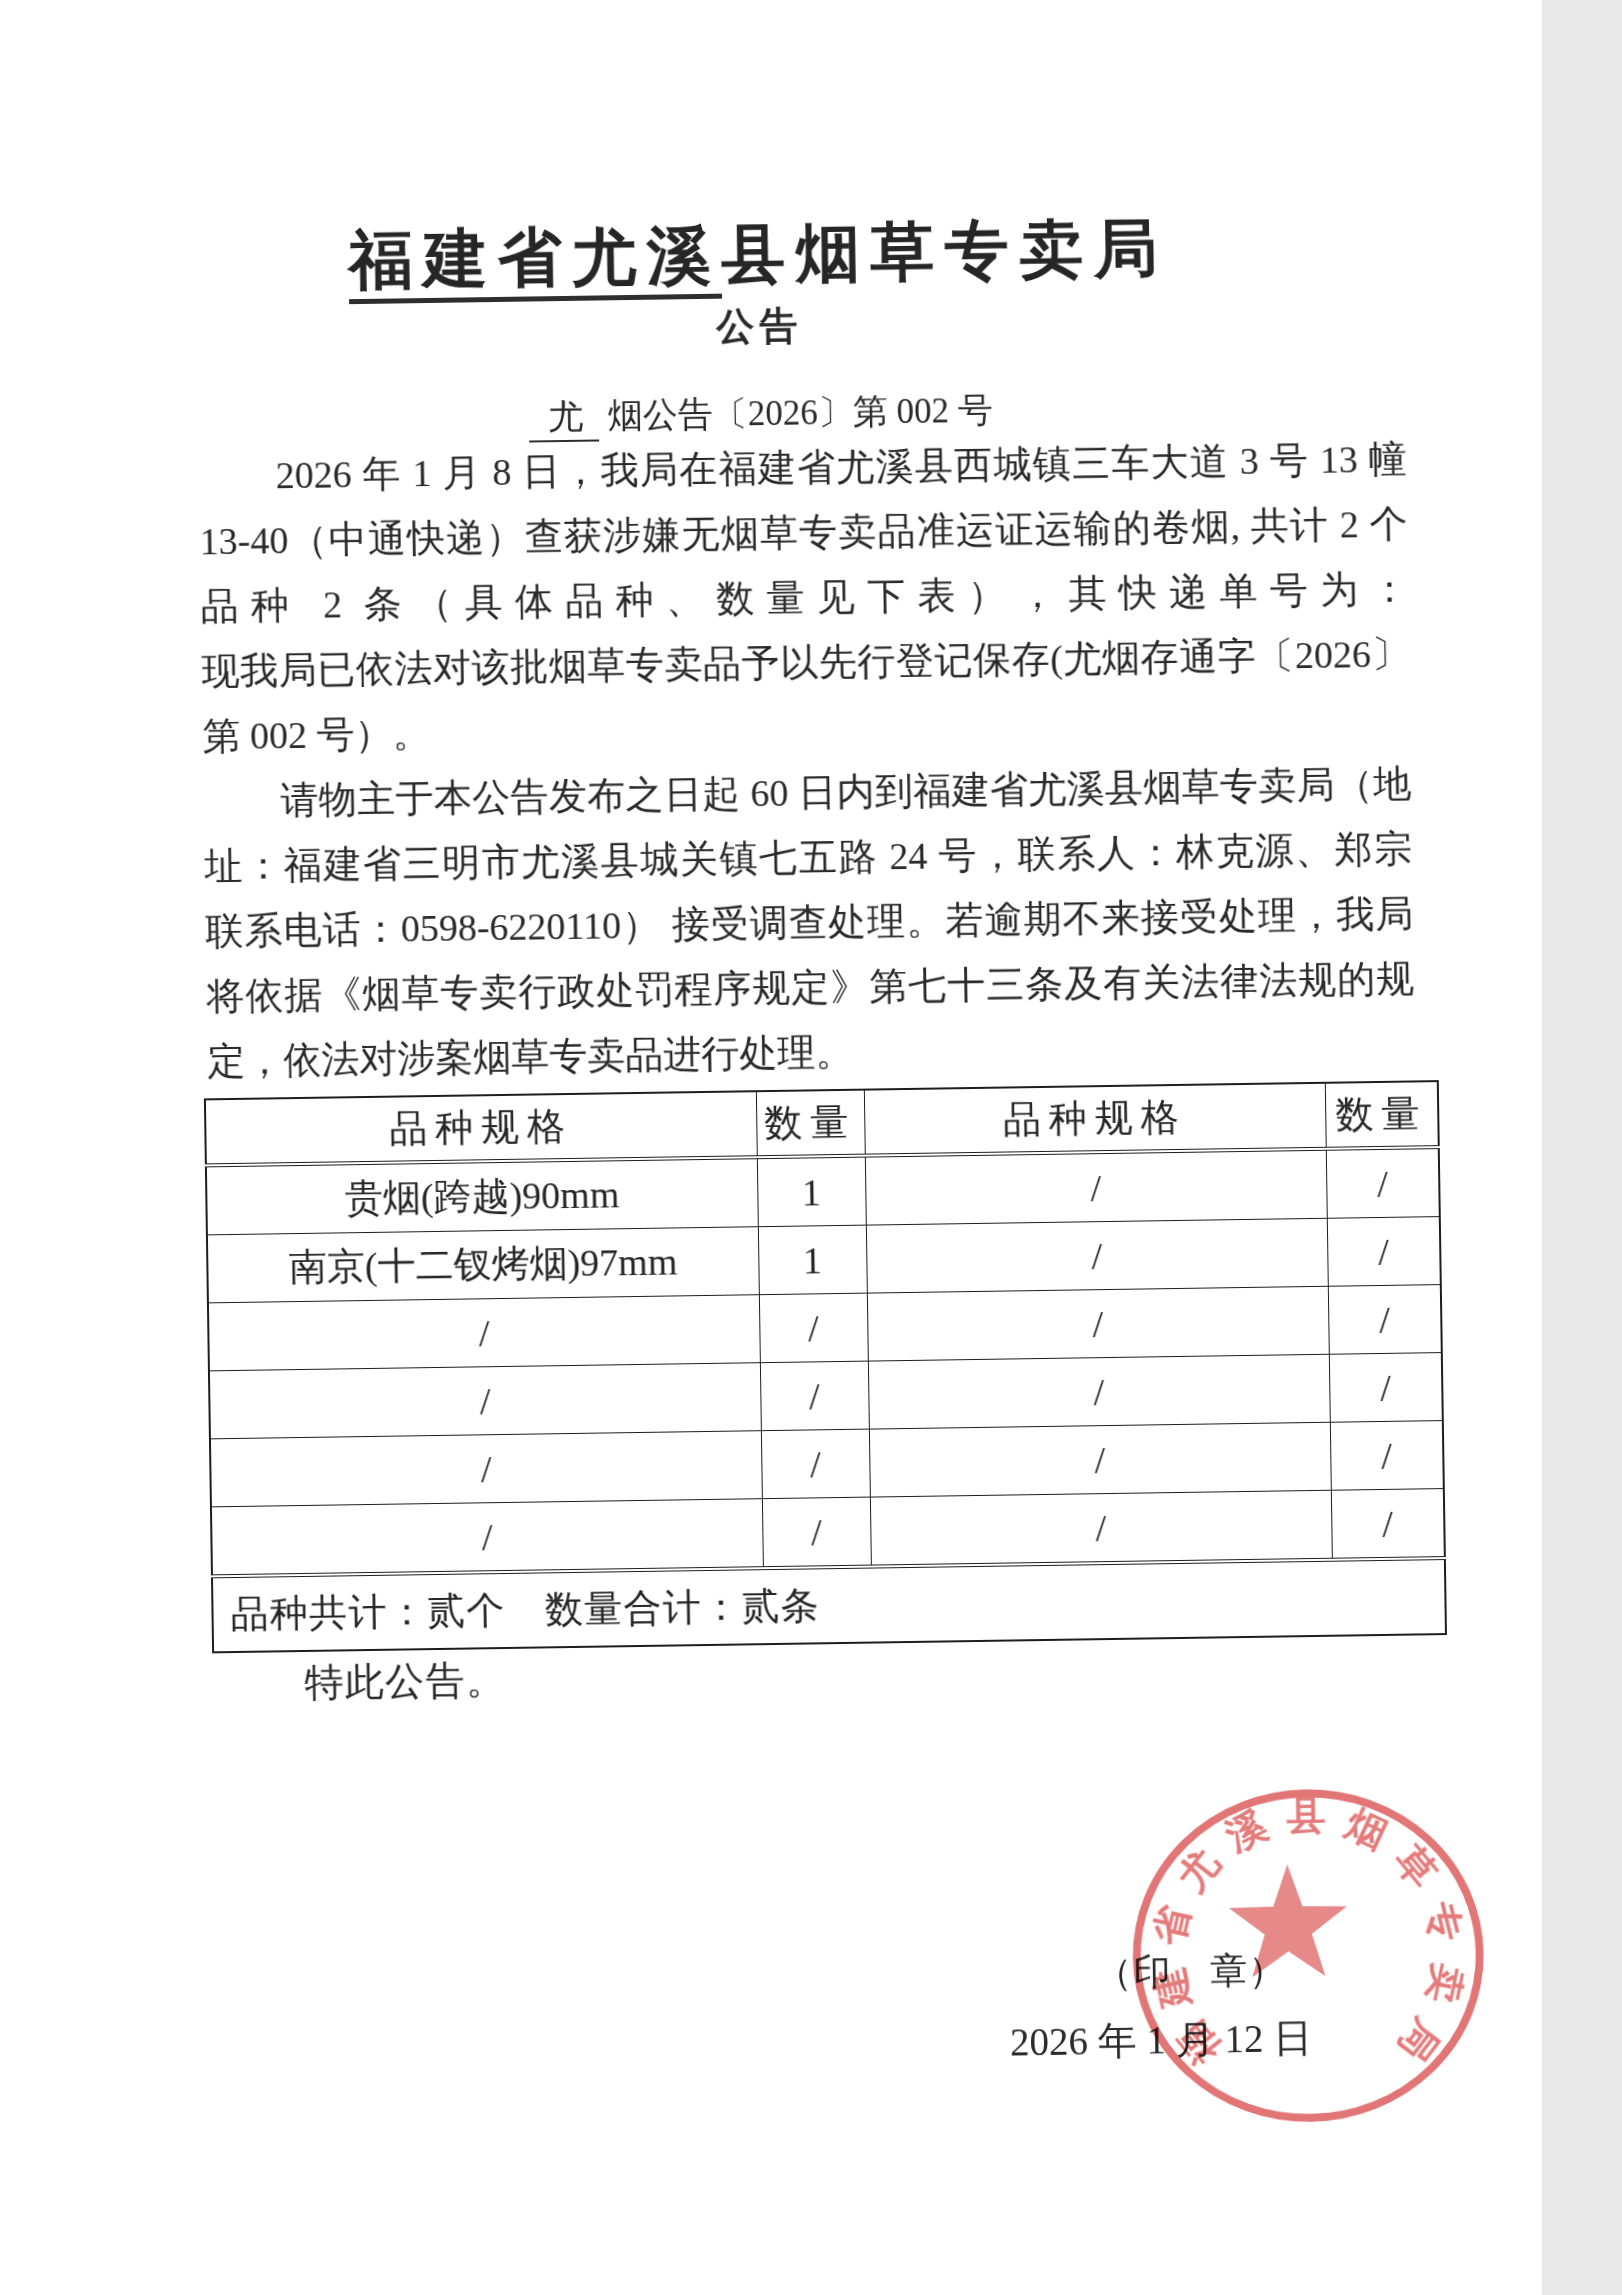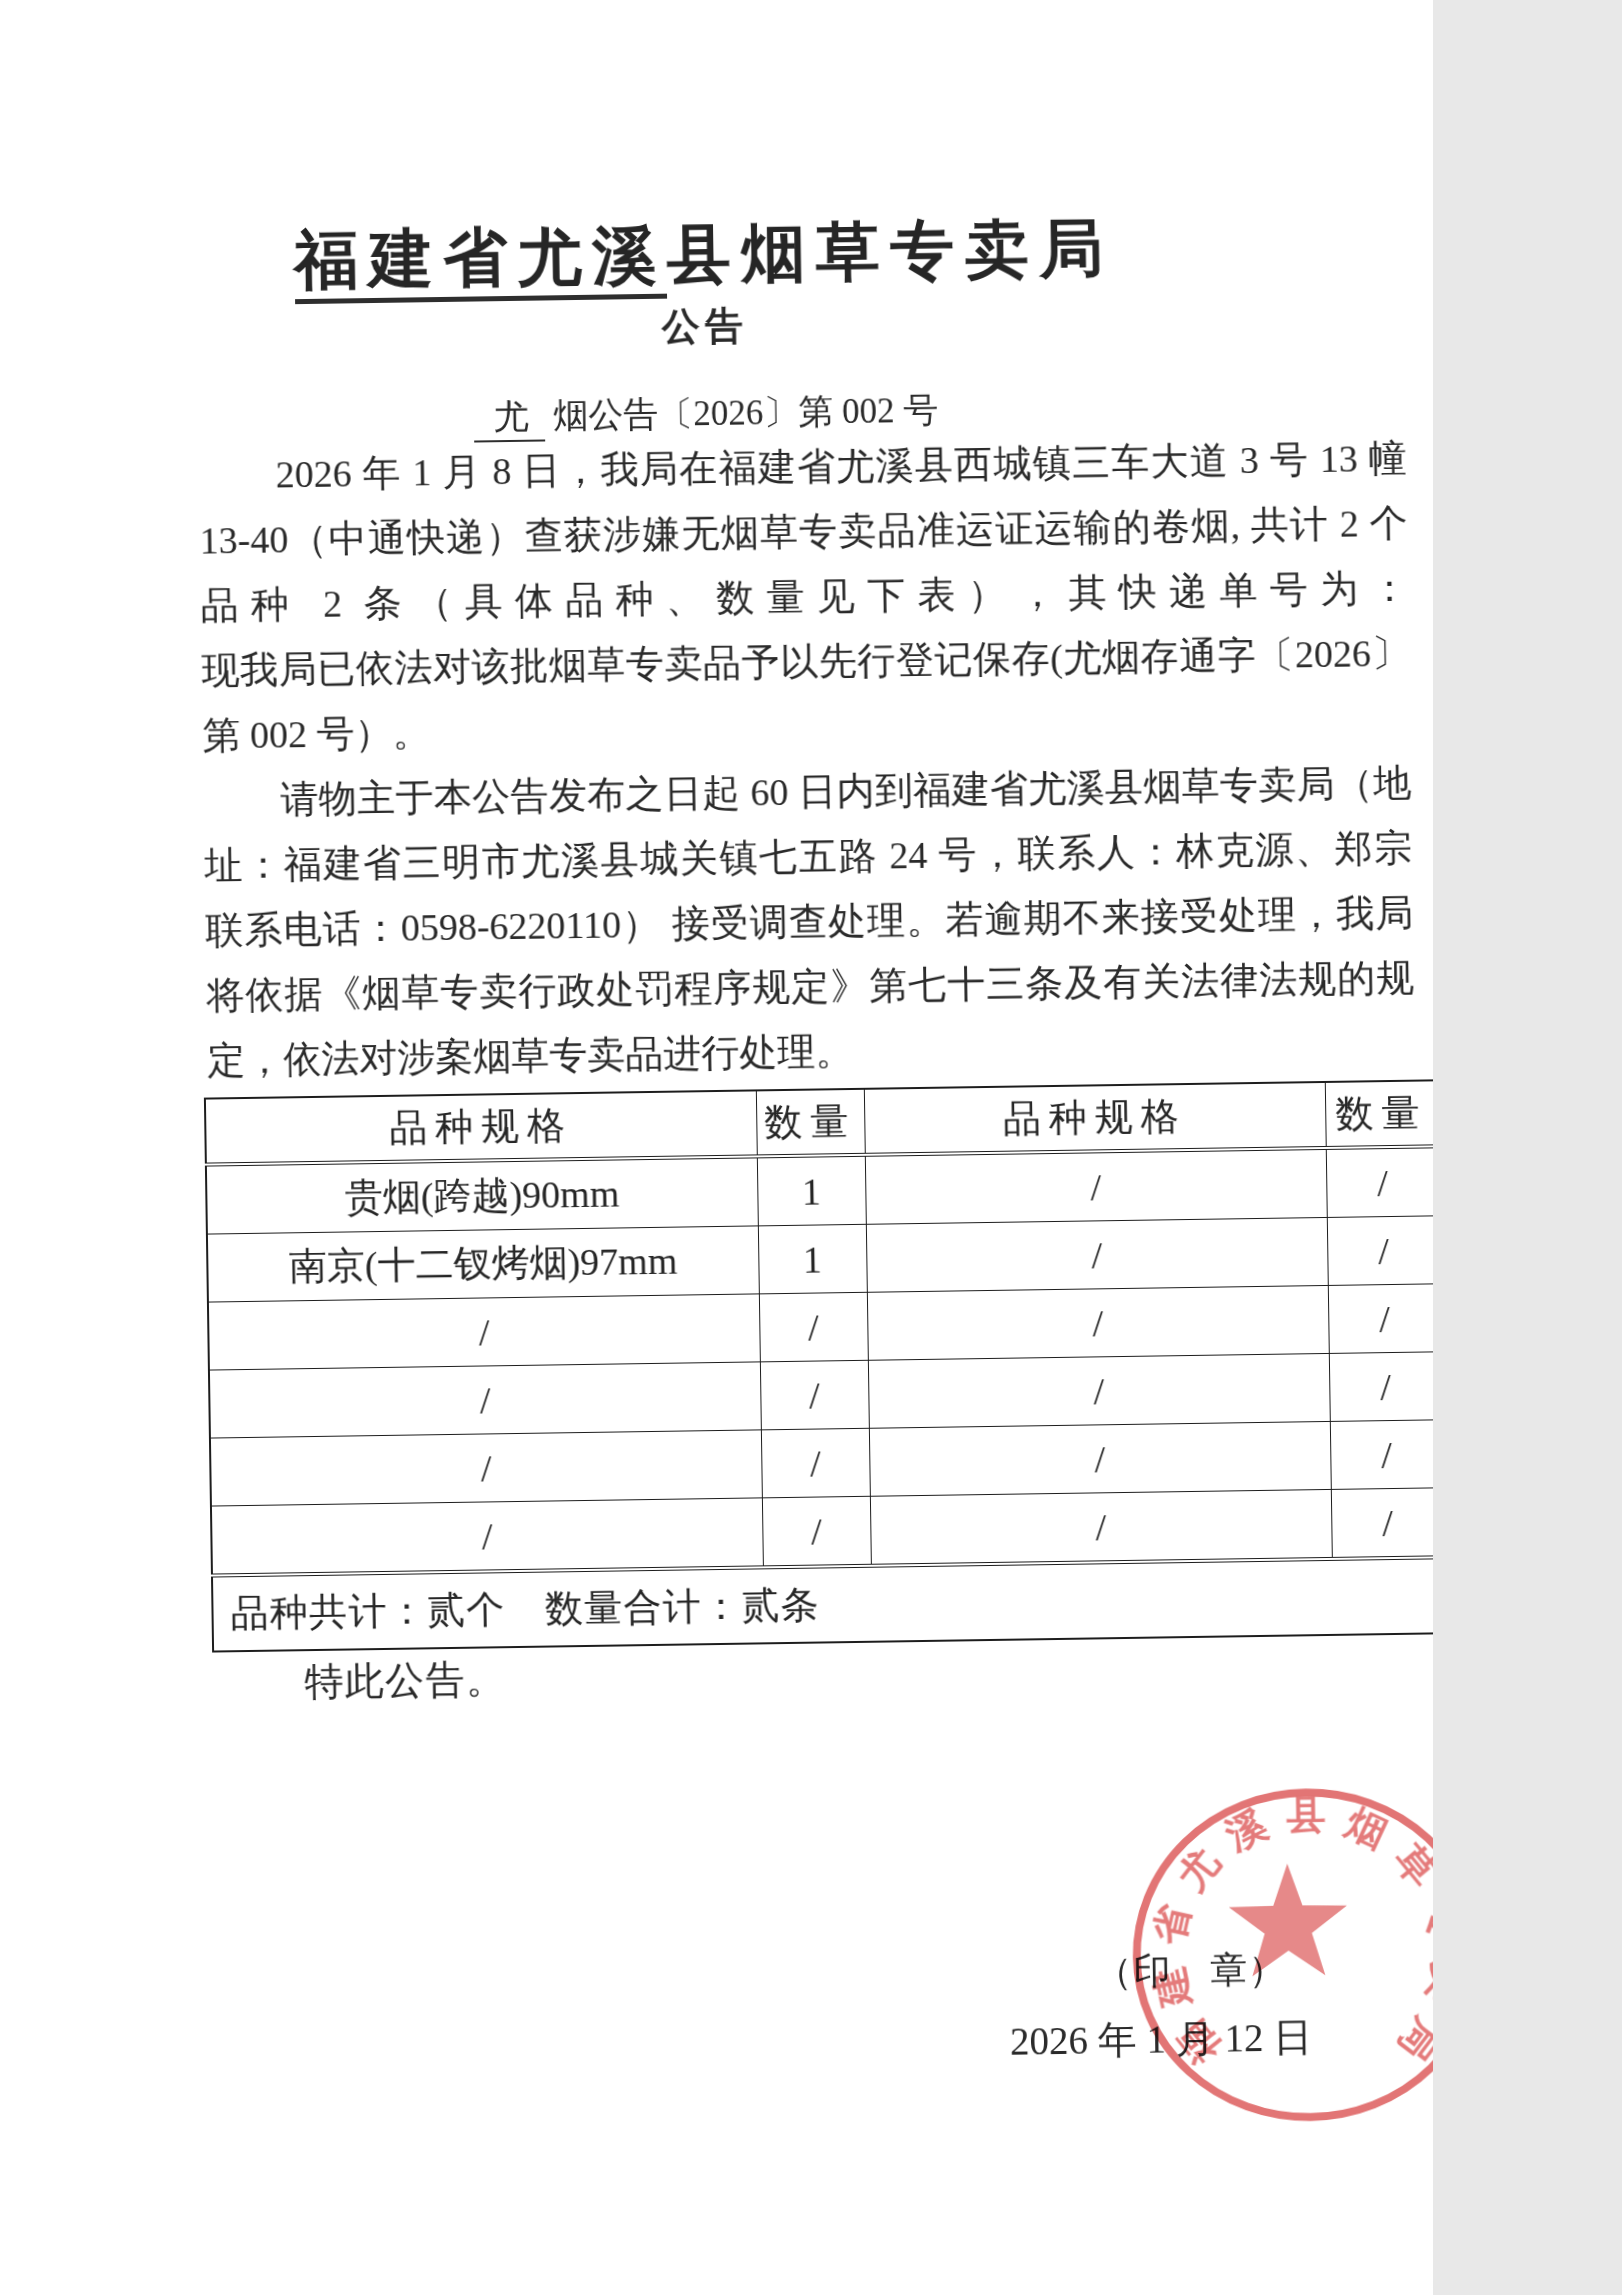--- a/index.html
+++ b/index.html
@@ -4,7 +4,7 @@
 <style>
   html,body{margin:0;padding:0;background:#e8e8e8;}
   .page{
-    position:relative;width:1433px;height:2295px;background:#ffffff;
+    position:relative;width:1542px;height:2295px;background:#ffffff;
     overflow:hidden;font-family:"Liberation Serif","DejaVu Serif",serif;
     color:#2a2a2a;
   }

